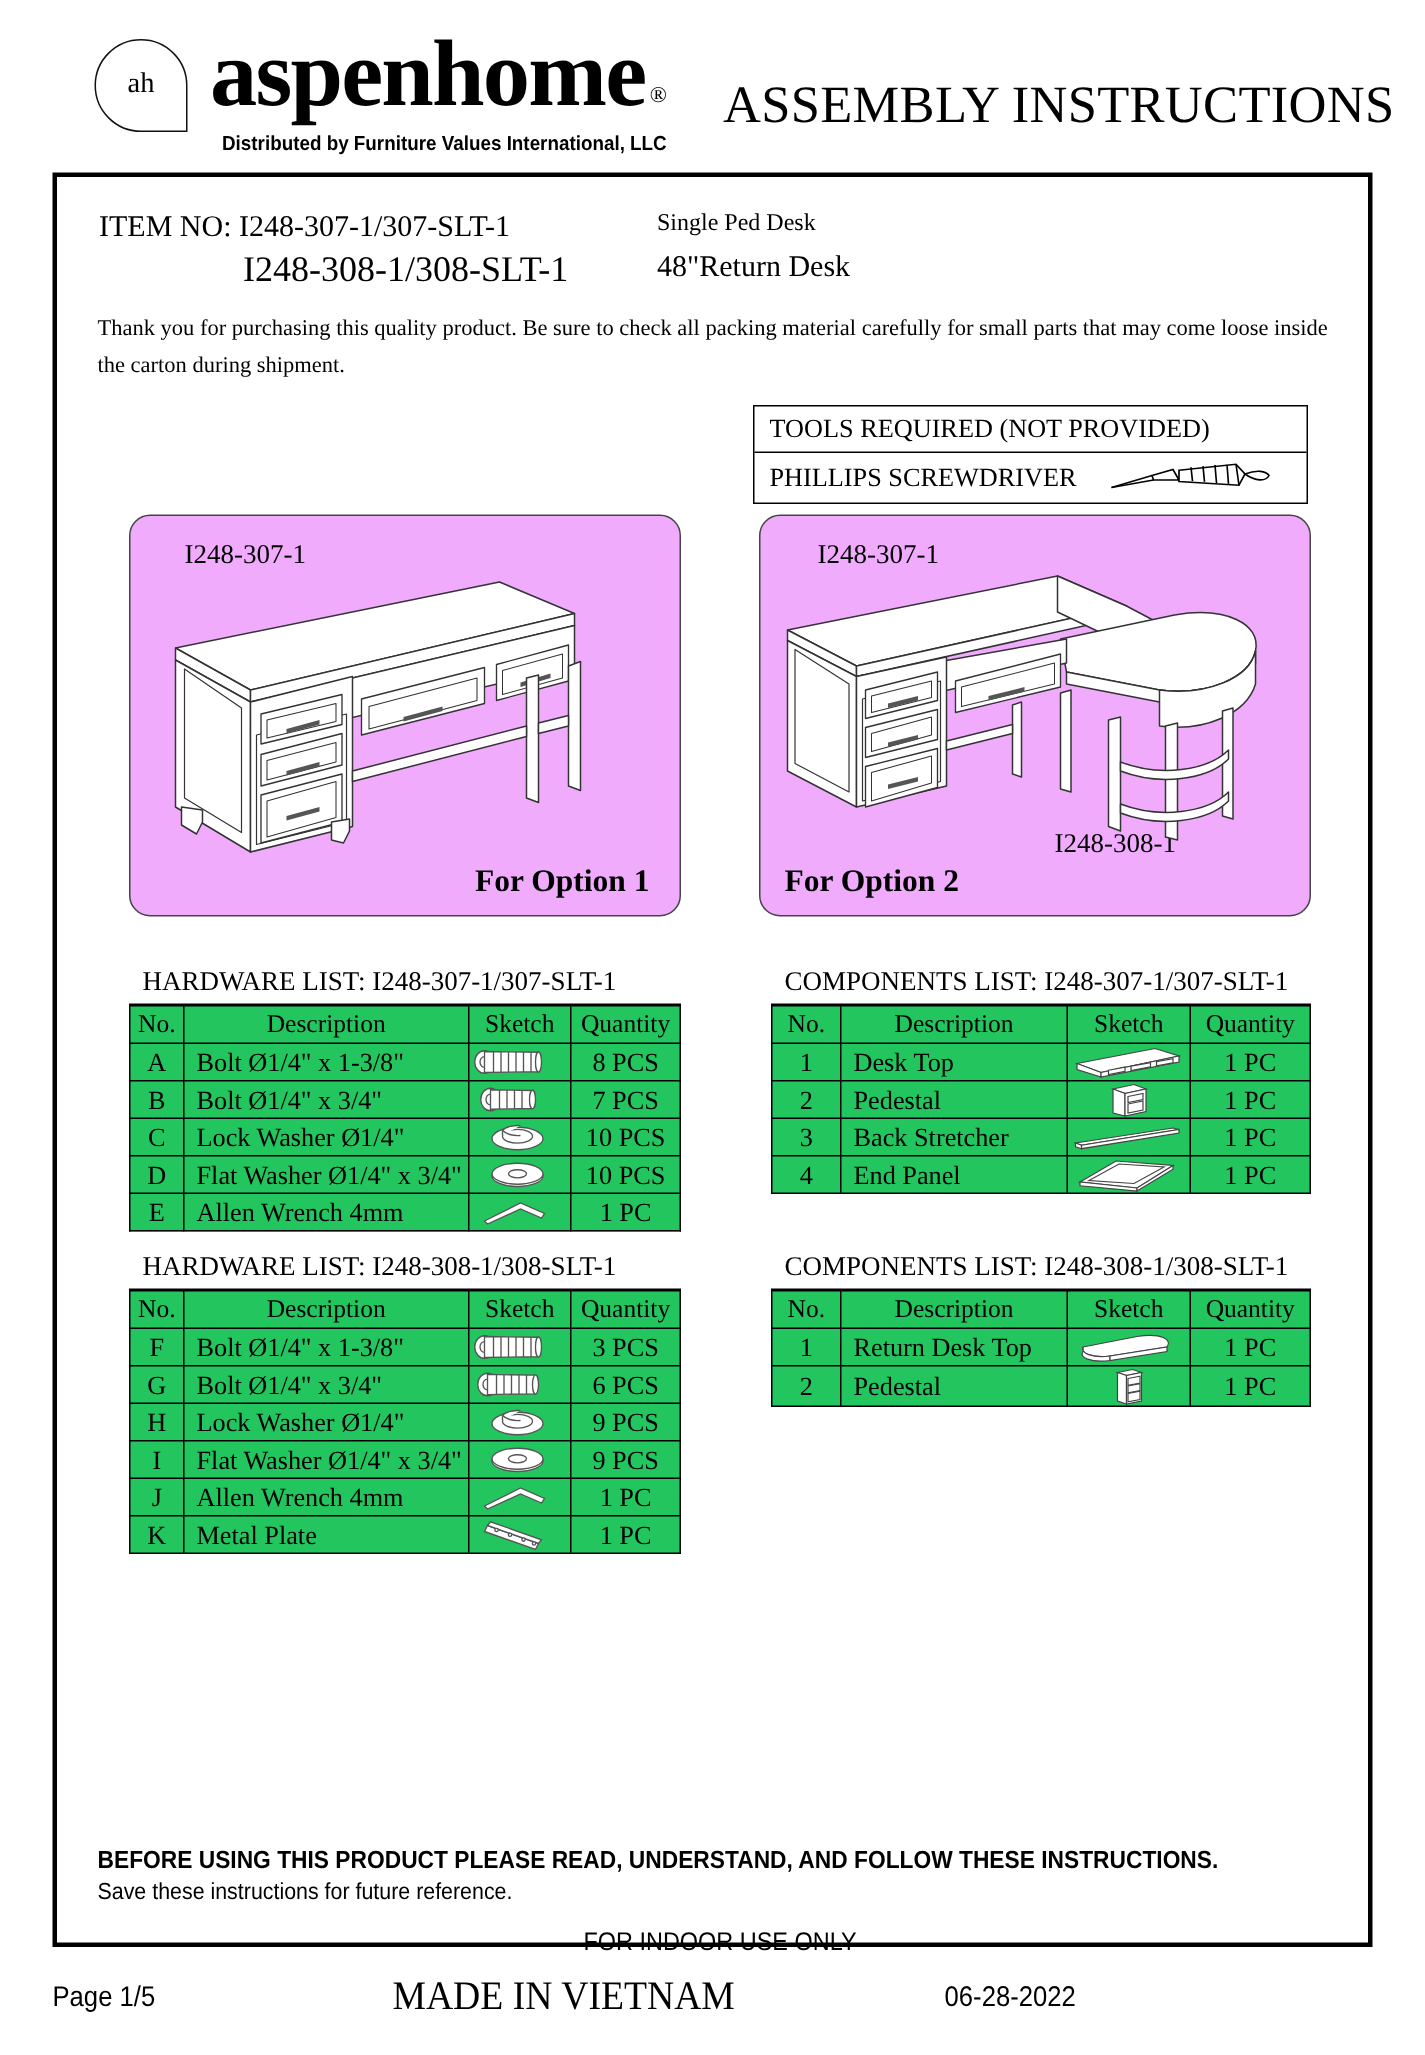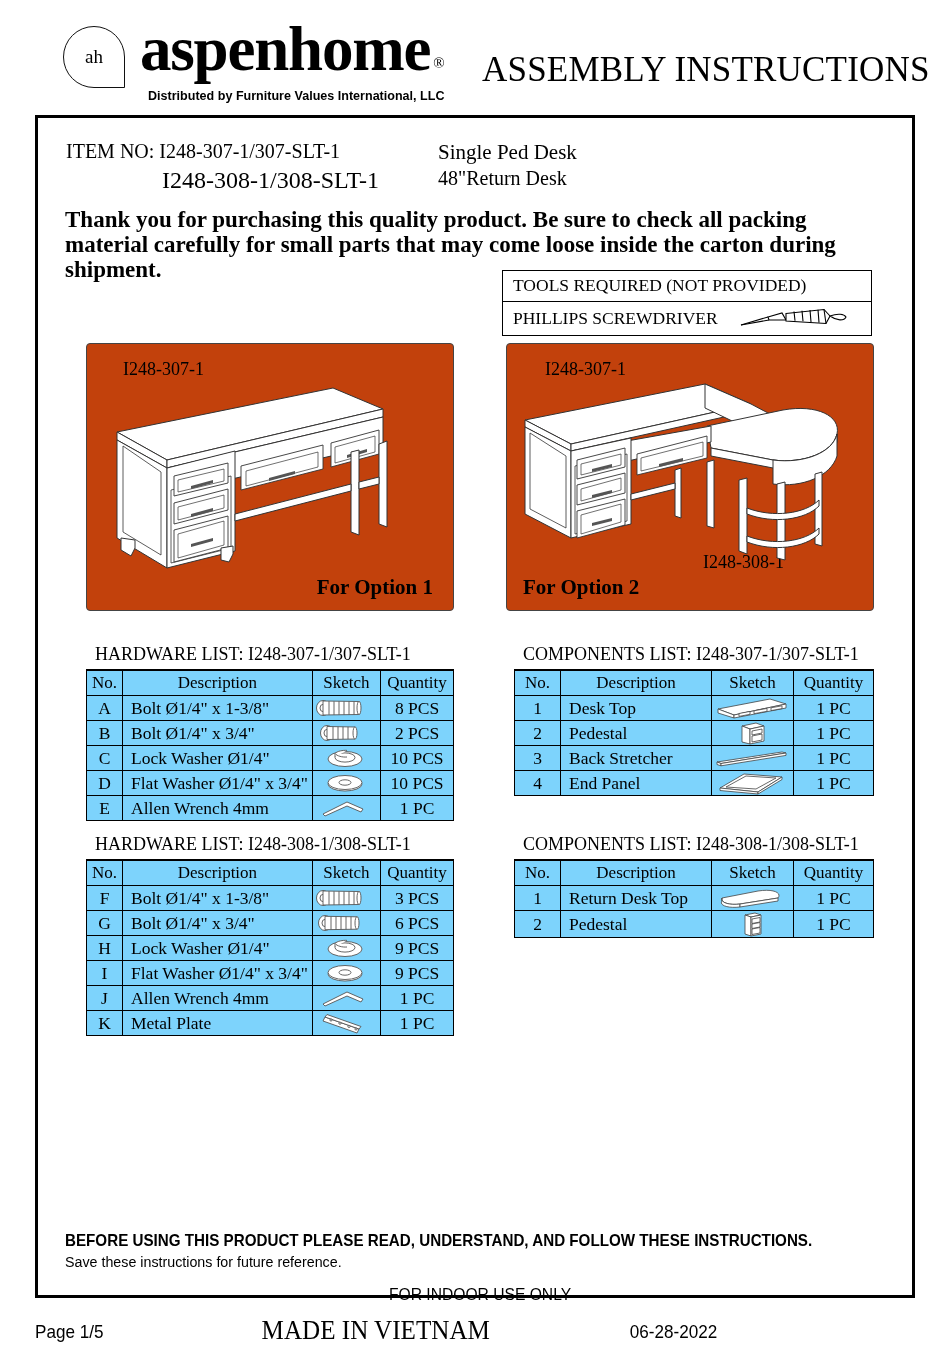--- a/index.html
+++ b/index.html
@@ -51,7 +51,7 @@
 
   .item-no{position:absolute;left:28px;top:22px;font-size:20px;white-space:nowrap;}
   .item-no2{position:absolute;left:124px;top:49px;font-size:24px;white-space:nowrap;}
-  .item-desc1{position:absolute;left:400px;top:22px;font-size:21px;white-space:nowrap;}
+  .item-desc1{position:absolute;left:400px;top:22px;font-size:16px;white-space:nowrap;}
   .item-desc2{position:absolute;left:400px;top:49px;font-size:20px;white-space:nowrap;}
 
   .thanks{

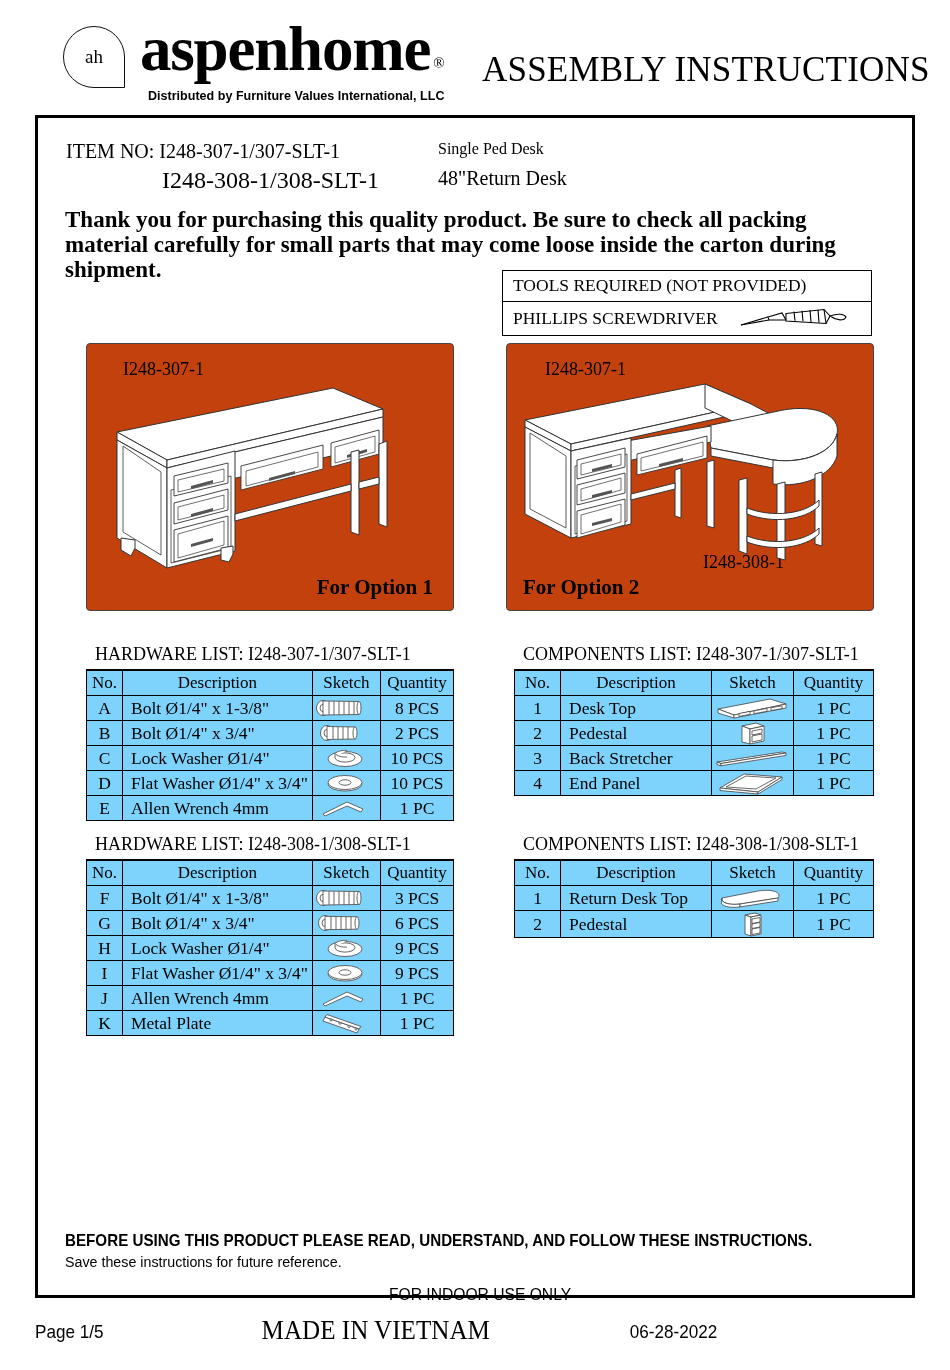--- a/index.html
+++ b/index.html
@@ -56,7 +56,7 @@
 
   .thanks{
     position:absolute;left:27px;top:89px;width:830px;
-    font-size:23px;line-height:25px;font-weight:bold;
+    font-size:15px;line-height:25px;
   }
 
   

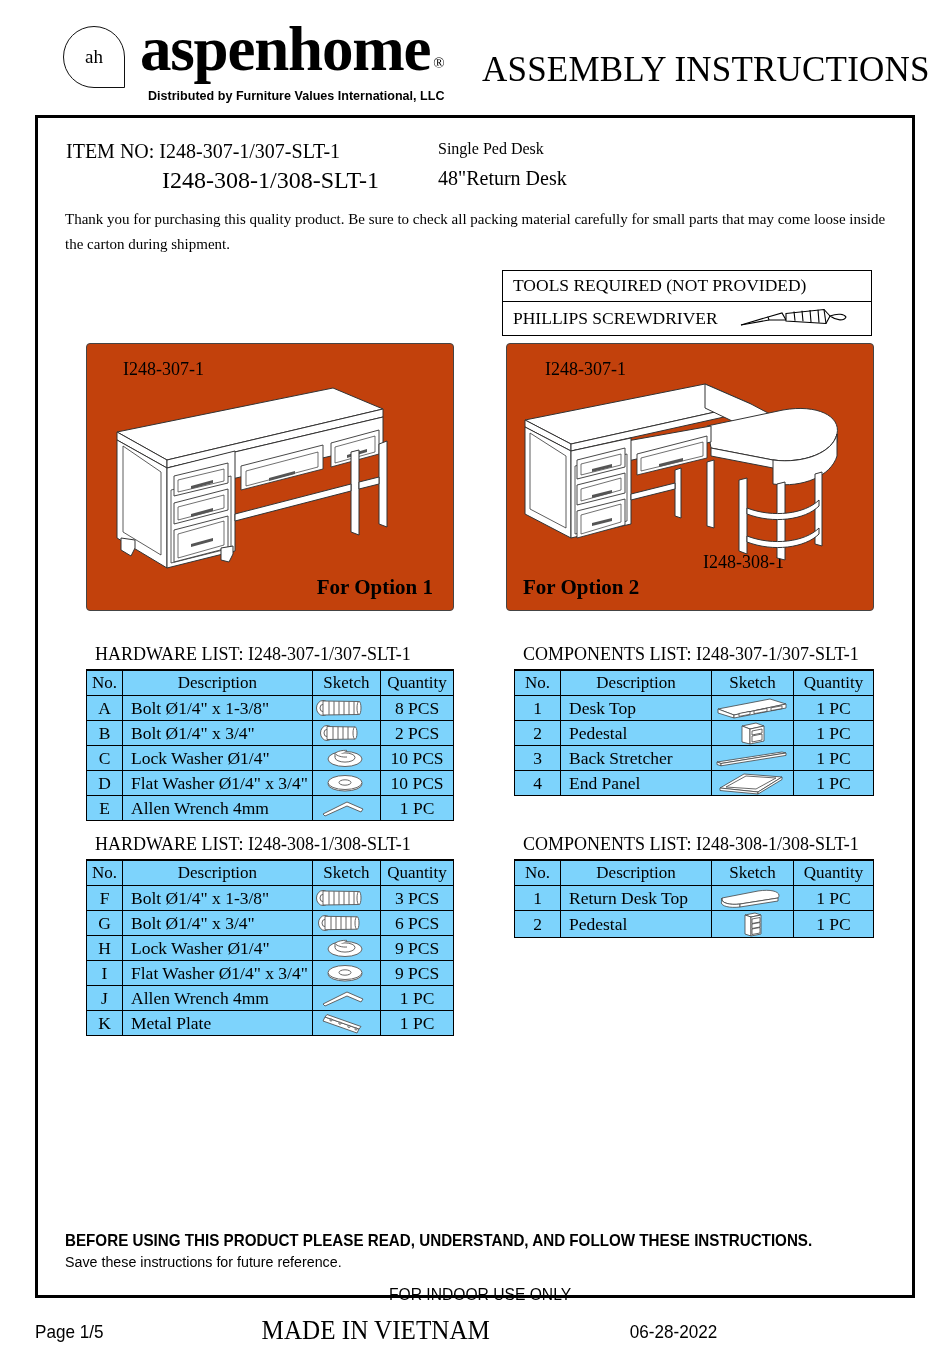--- a/index.html
+++ b/index.html
@@ -76,8 +76,8 @@
 
   
   .panel{
-    position:absolute;border:1.2px solid #444;border-radius:4px;
-    box-sizing:border-box;background:#c2410c;
+    position:absolute;border:1.2px solid #444;border-radius:14px;
+    box-sizing:border-box;background:#f0abfc;
   }
   .panel-1{left:48px;top:225px;width:368px;height:268px;}
   .panel-2{left:468px;top:225px;width:368px;height:268px;}

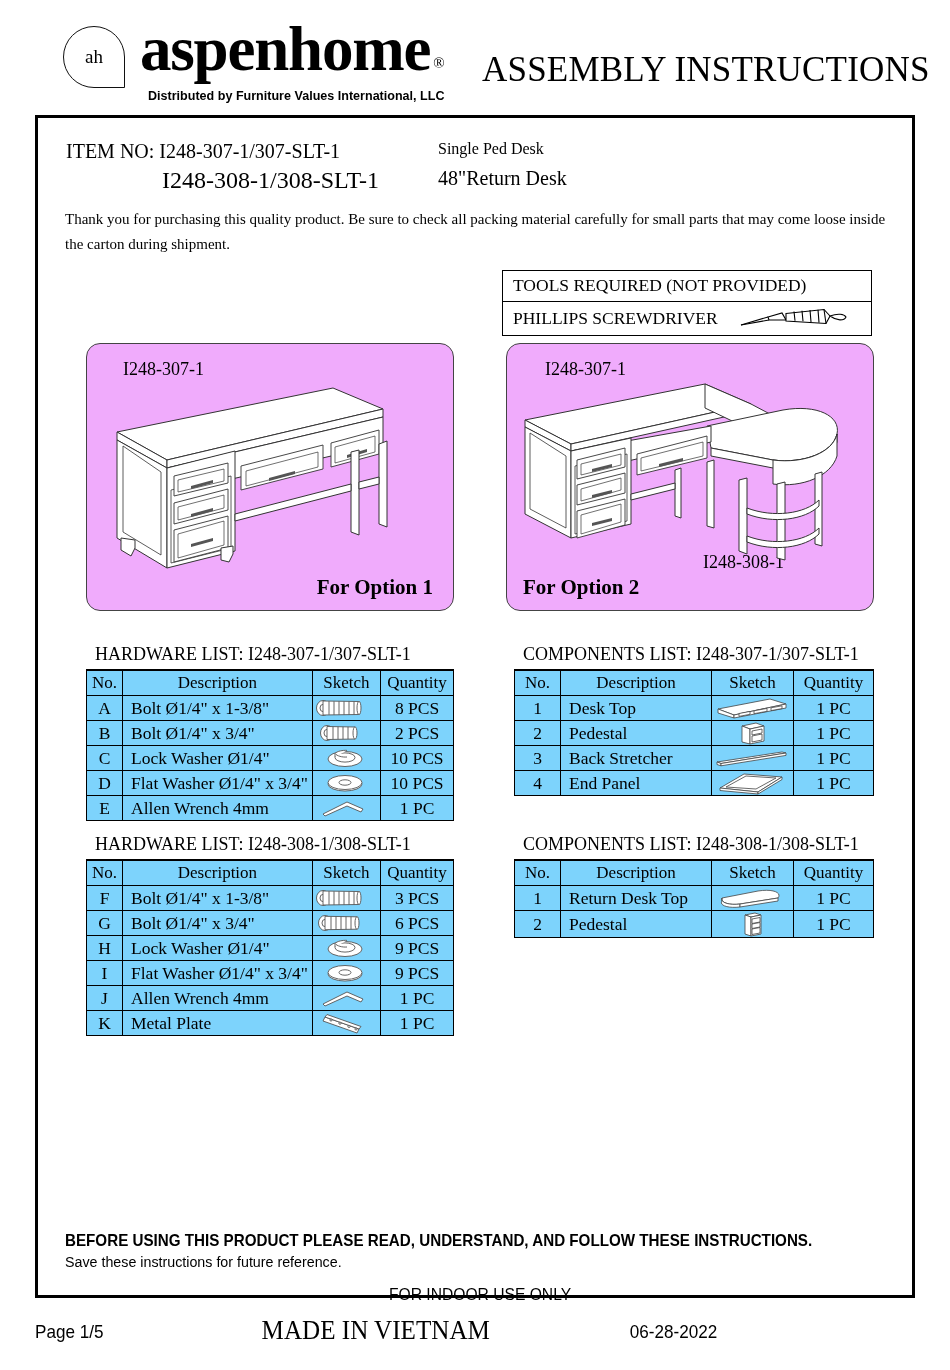--- a/index.html
+++ b/index.html
@@ -87,7 +87,7 @@
   
   .tbl{
     position:absolute;border:1.6px solid #000;box-sizing:border-box;
-    border-collapse:collapse;background:#7dd3fc;
+    border-collapse:collapse;background:#22c55e;
   }
   table.tbl{border-spacing:0;}
   .tbl caption{

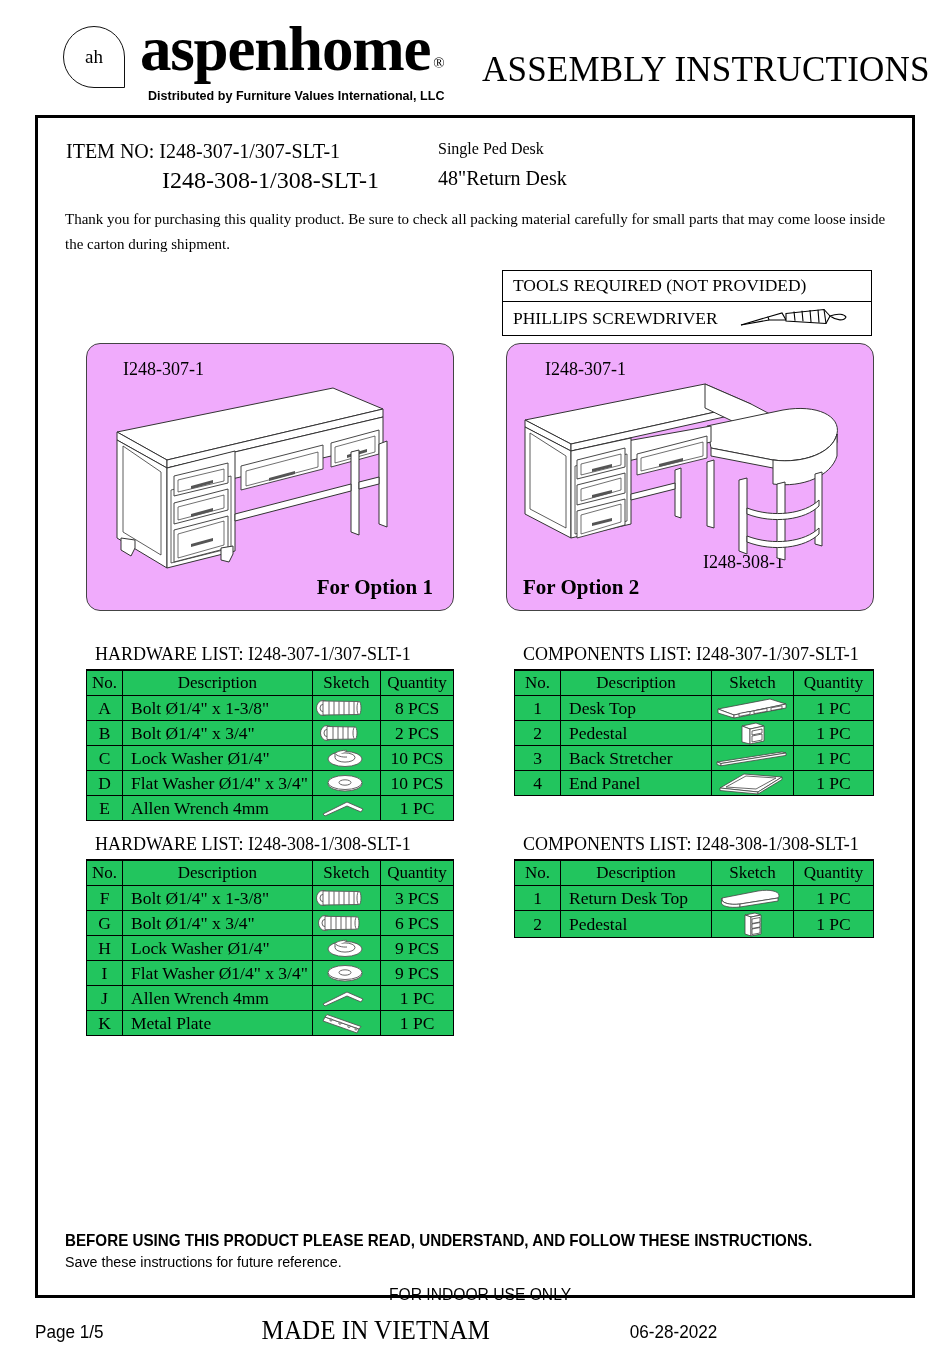--- a/index.html
+++ b/index.html
@@ -344,7 +344,7 @@
             </g>
               </svg>
           </td>
-          <td class="q">2 PCS</td>
+          <td class="q">7 PCS</td>
         </tr>
         <tr>
           <td class="c">C</td>

